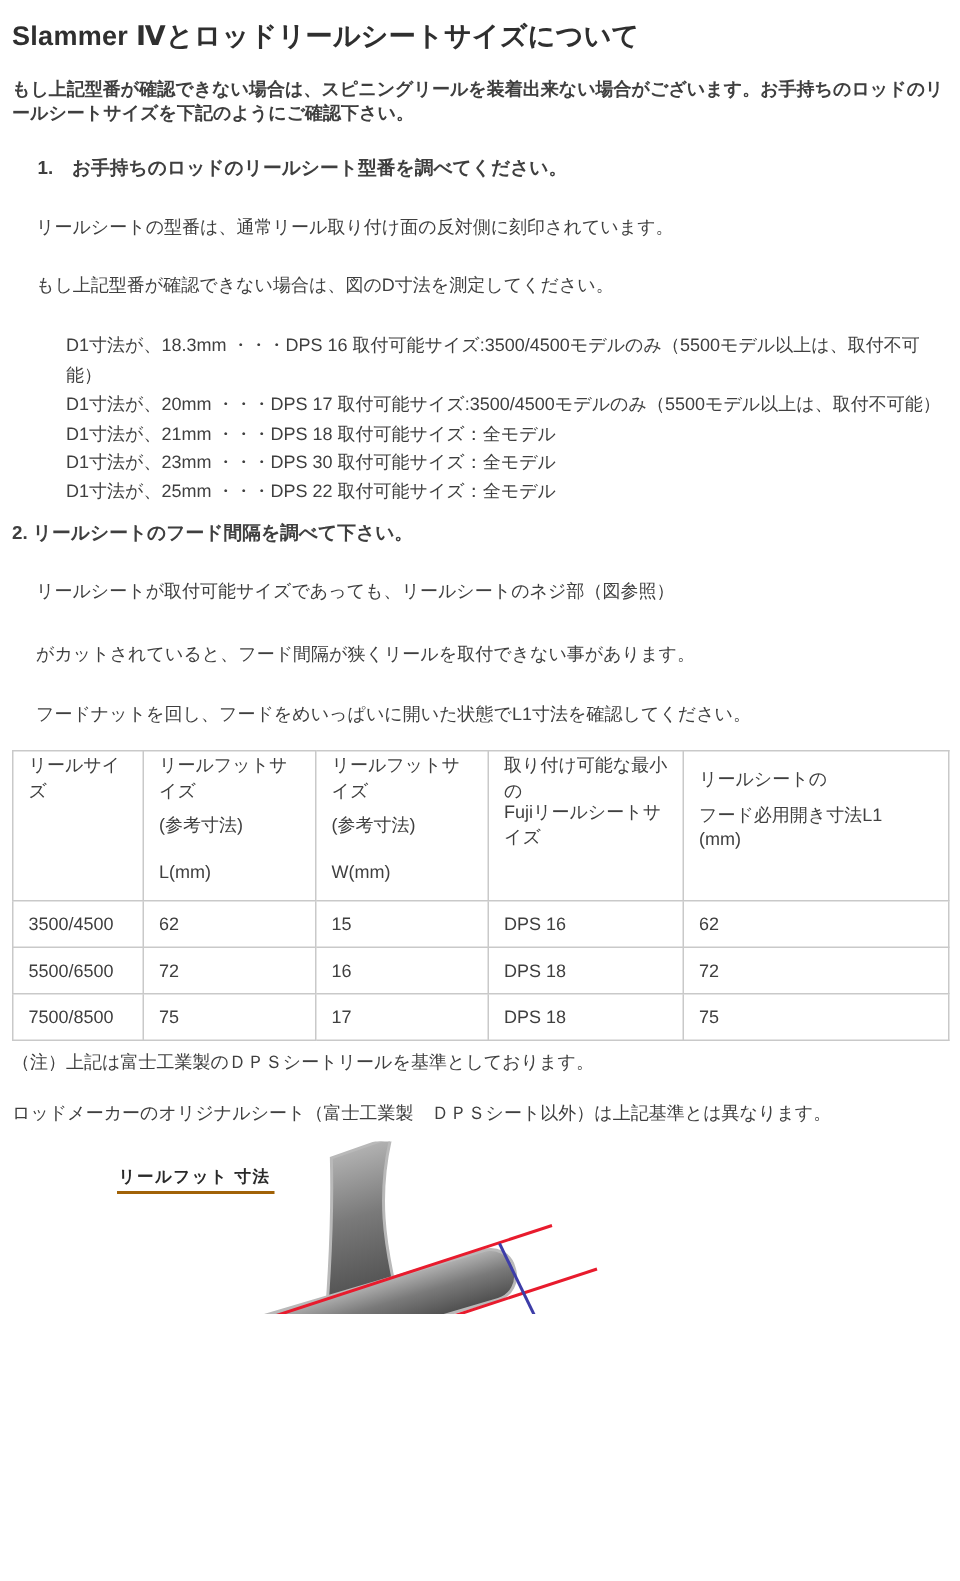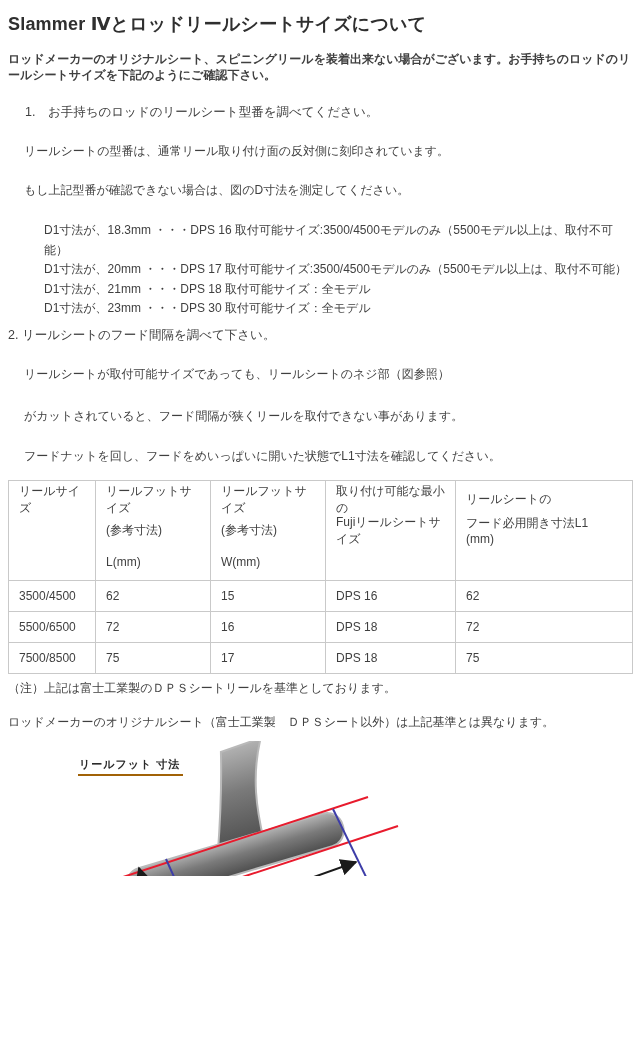--- a/index.html
+++ b/index.html
@@ -41,7 +41,7 @@
 
   <h1 class="title">Slammer Ⅳとロッドリールシートサイズについて</h1>
 
-  <p class="intro">ロッドメーカーのオリジナルシート、スピニングリールを装着出来ない場合がございます。お手持ちのロッドのリールシートサイズを下記のようにご確認下さい。</p>
+  <p class="intro">もし上記型番が確認できない場合は、スピニングリールを装着出来ない場合がございます。お手持ちのロッドのリールシートサイズを下記のようにご確認下さい。</p>
 
   <p class="step-heading s1">1.　お手持ちのロッドのリールシート型番を調べてください。</p>
   <p class="ind">リールシートの型番は、通常リール取り付け面の反対側に刻印されています。</p>

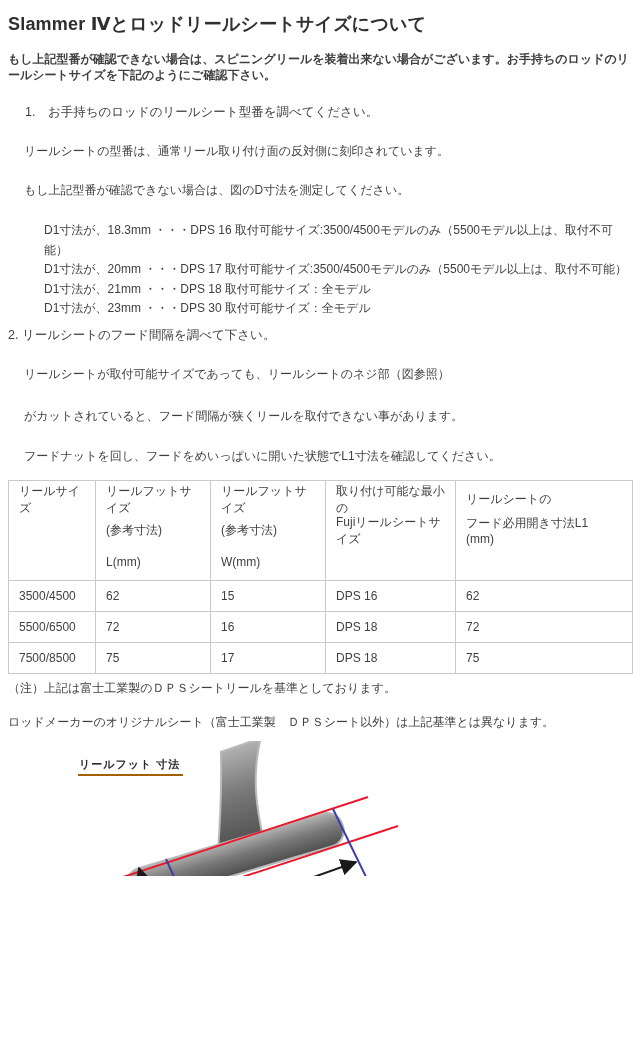--- a/index.html
+++ b/index.html
@@ -7,7 +7,7 @@
   .page{width:640px;height:876px;position:relative;overflow:hidden;box-sizing:border-box;padding:12px 8px 0 8px;}
   .title{font-size:18px;font-weight:bold;color:#2f2f2f;margin:0 0 15px 0;letter-spacing:.2px;}
   .intro{font-size:12px;font-weight:bold;line-height:1.35;margin:0 0 21px 0;}
-  .step-heading{font-size:12.5px;font-weight:normal;margin:0 0 22px 0;}
+  .step-heading{font-size:12.5px;font-weight:bold;margin:0 0 22px 0;}
   .step-heading.s1{margin-left:17px;}
   .ind{margin-left:16px;font-size:12px;margin-top:0;margin-bottom:22px;}
   .d1-list{margin:0 0 9px 36px;font-size:12px;line-height:19.4px;}

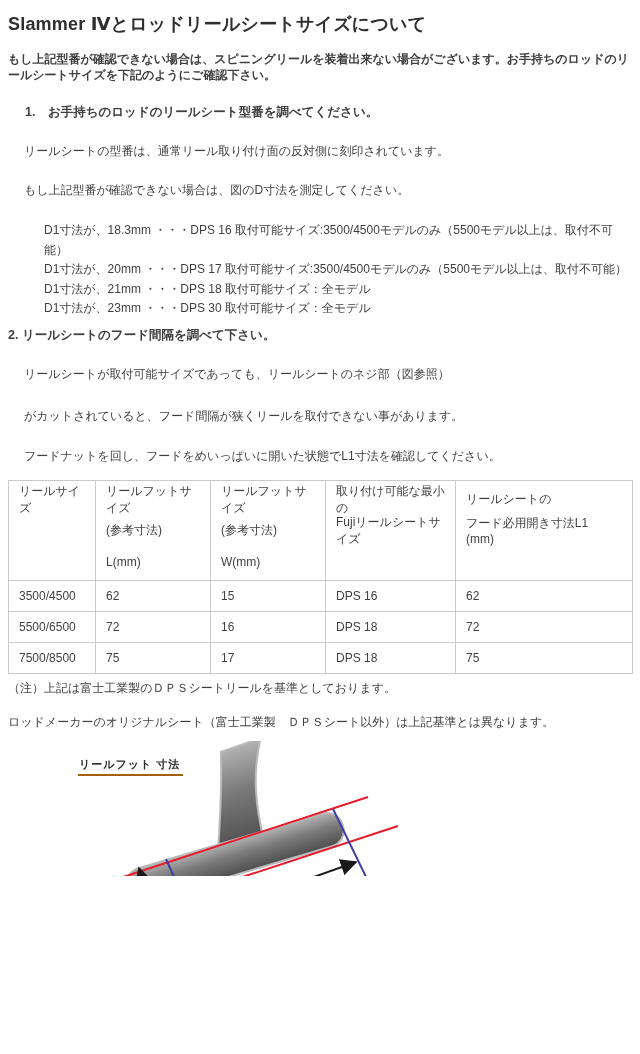--- a/index.html
+++ b/index.html
@@ -52,6 +52,7 @@
     <div>D1寸法が、20mm ・・・DPS 17 取付可能サイズ:3500/4500モデルのみ（5500モデル以上は、取付不可能）</div>
     <div>D1寸法が、21mm ・・・DPS 18 取付可能サイズ：全モデル</div>
     <div>D1寸法が、23mm ・・・DPS 30 取付可能サイズ：全モデル</div>
+    <div>D1寸法が、25mm ・・・DPS 22 取付可能サイズ：全モデル</div>
   </div>
 
   <p class="step-heading">2. リールシートのフード間隔を調べて下さい。</p>

